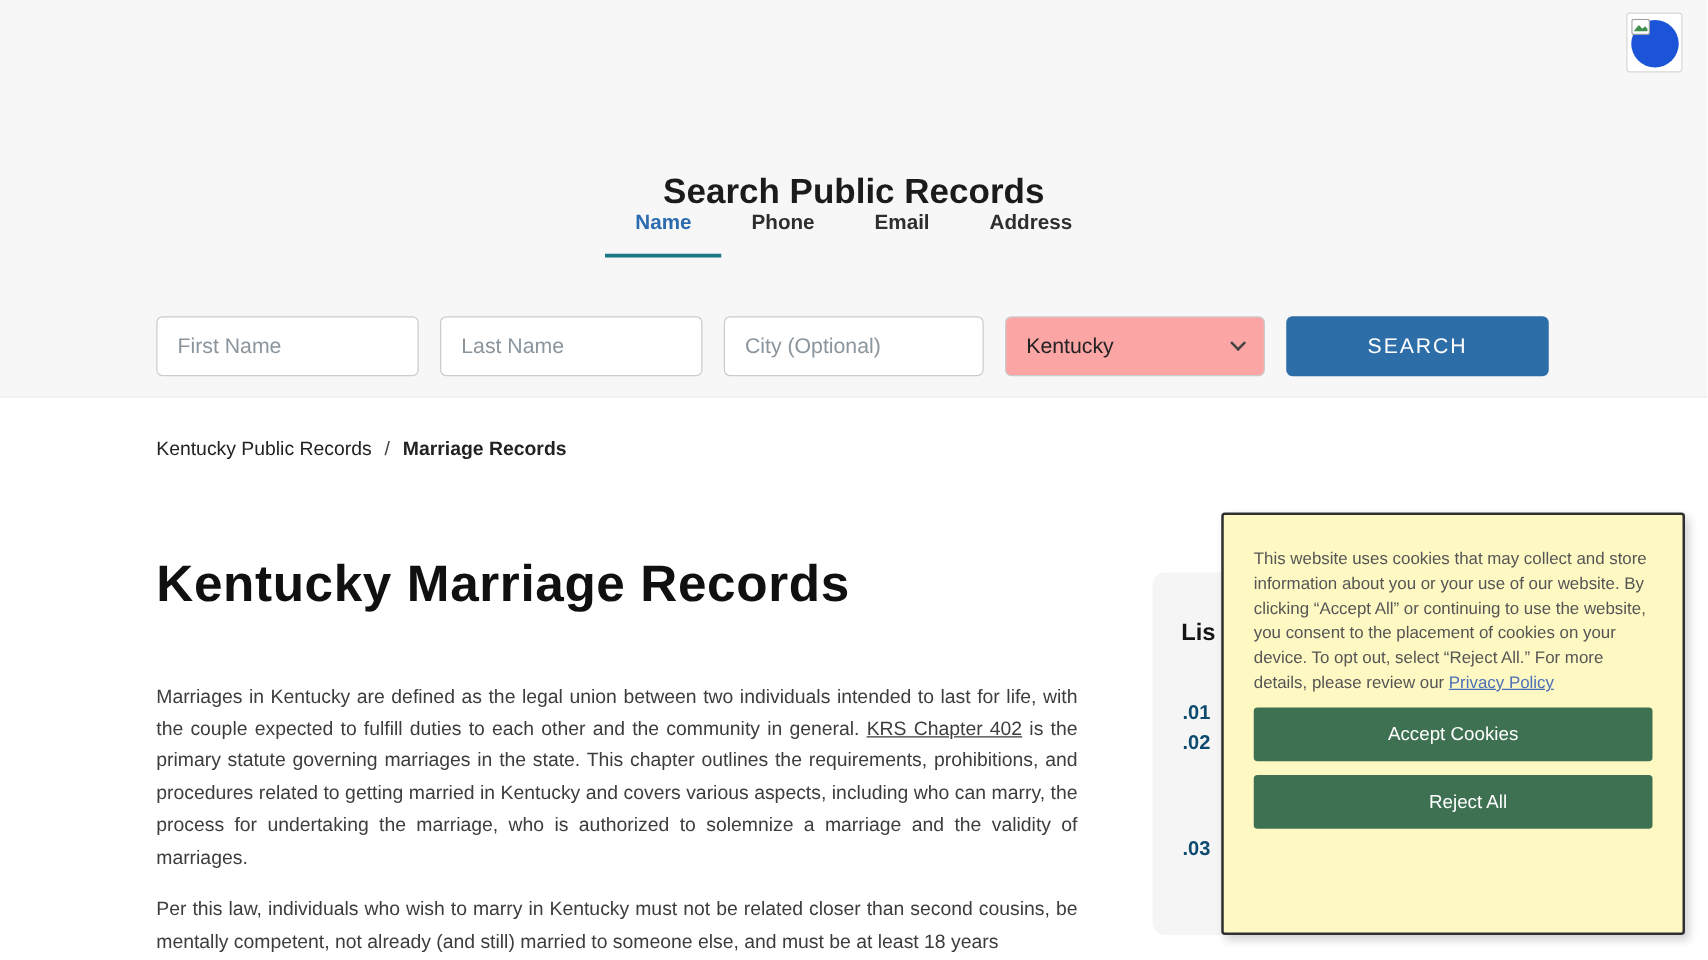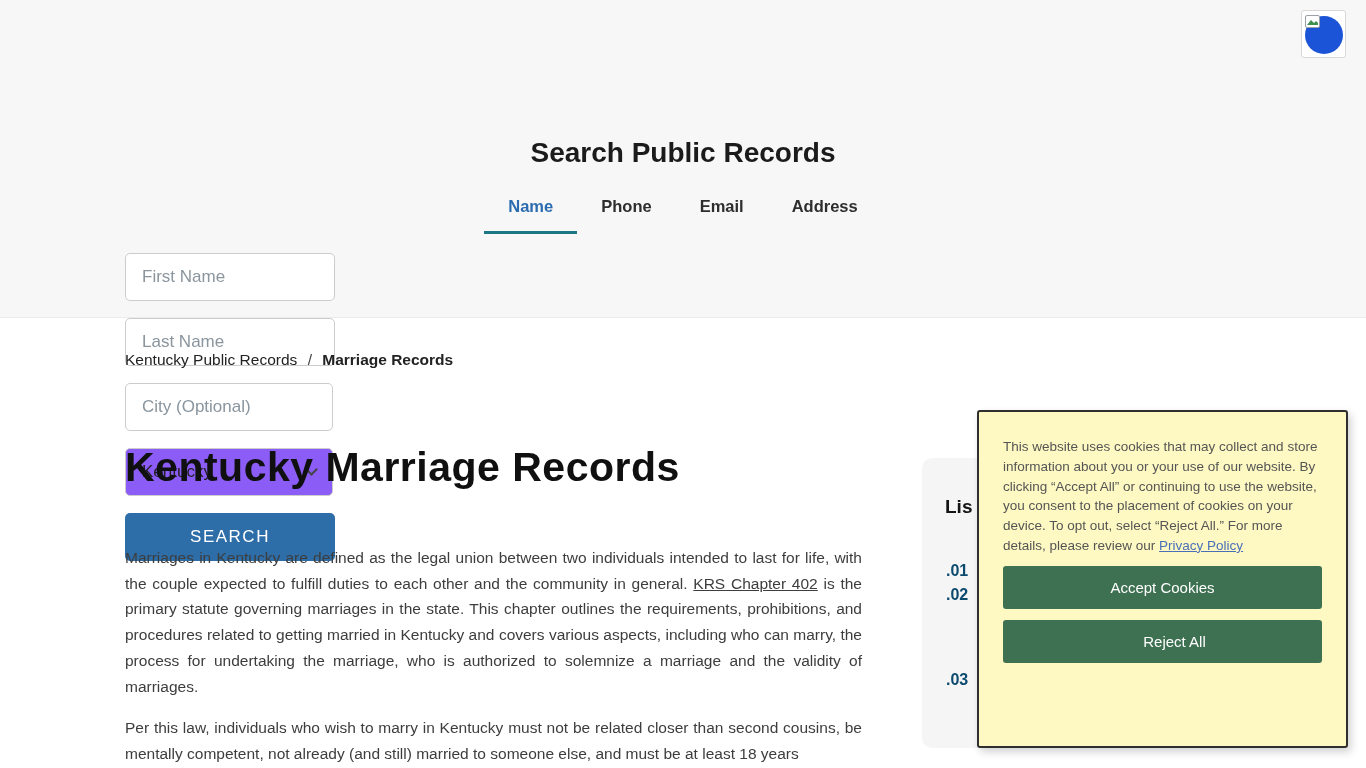--- a/index.html
+++ b/index.html
@@ -11,7 +11,7 @@
   .hero { position:absolute; left:0; top:0; width:1366px; height:318px;
           background:#f7f7f8; border-bottom:1px solid #ececec; }
   .hero-title { padding-top:137px; text-align:center; font-size:28px; font-weight:700; color:#1b1b1b; }
-  .tabs { margin-top:28px; display:flex; justify-content:center; }
+  .tabs { display:flex; justify-content:center; }
   .tab { padding:0 24px 15px; font-size:16.5px; font-weight:700; color:#2e2e2e; cursor:pointer; }
   .tab.active { color:var(--tab-active,#2b6cb0); border-bottom:3px solid var(--tab-underline,#1d7684); }
   .search-row { position:absolute; left:125px; top:253px; display:flex; gap:17px;flex-direction:column; }

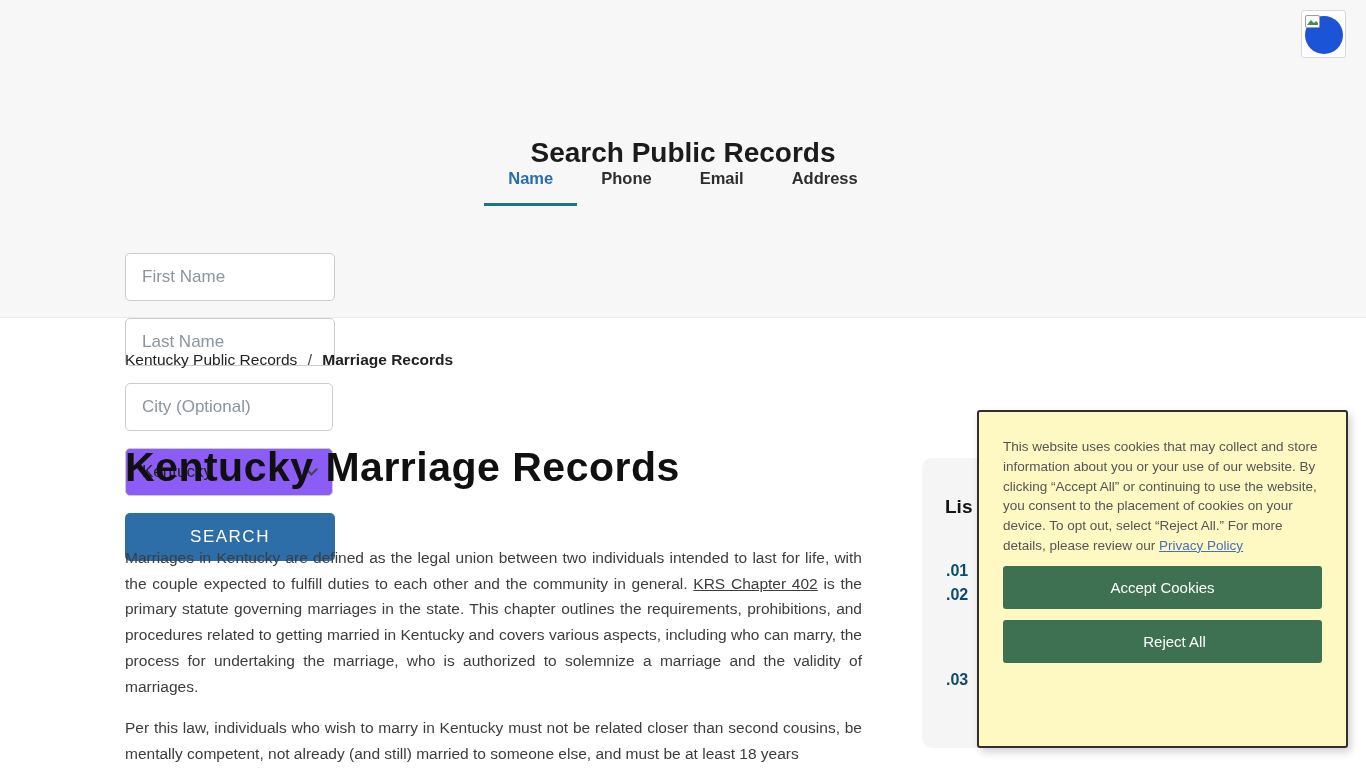--- a/index.html
+++ b/index.html
@@ -14,7 +14,7 @@
   .tabs { display:flex; justify-content:center; }
   .tab { padding:0 24px 15px; font-size:16.5px; font-weight:700; color:#2e2e2e; cursor:pointer; }
   .tab.active { color:var(--tab-active,#2b6cb0); border-bottom:3px solid var(--tab-underline,#1d7684); }
-  .search-row { position:absolute; left:125px; top:253px; display:flex; gap:17px;flex-direction:column; }
+  .search-row { position:absolute; left:125px; top:253px; display:flex; gap:17px; }
   .search-row input { width:210px; height:48px; border:1px solid #ccc; border-radius:5px;
                       padding:0 16px; font-size:17px; color:#333; background:#fff;
                       font-family:"Liberation Sans", sans-serif; }

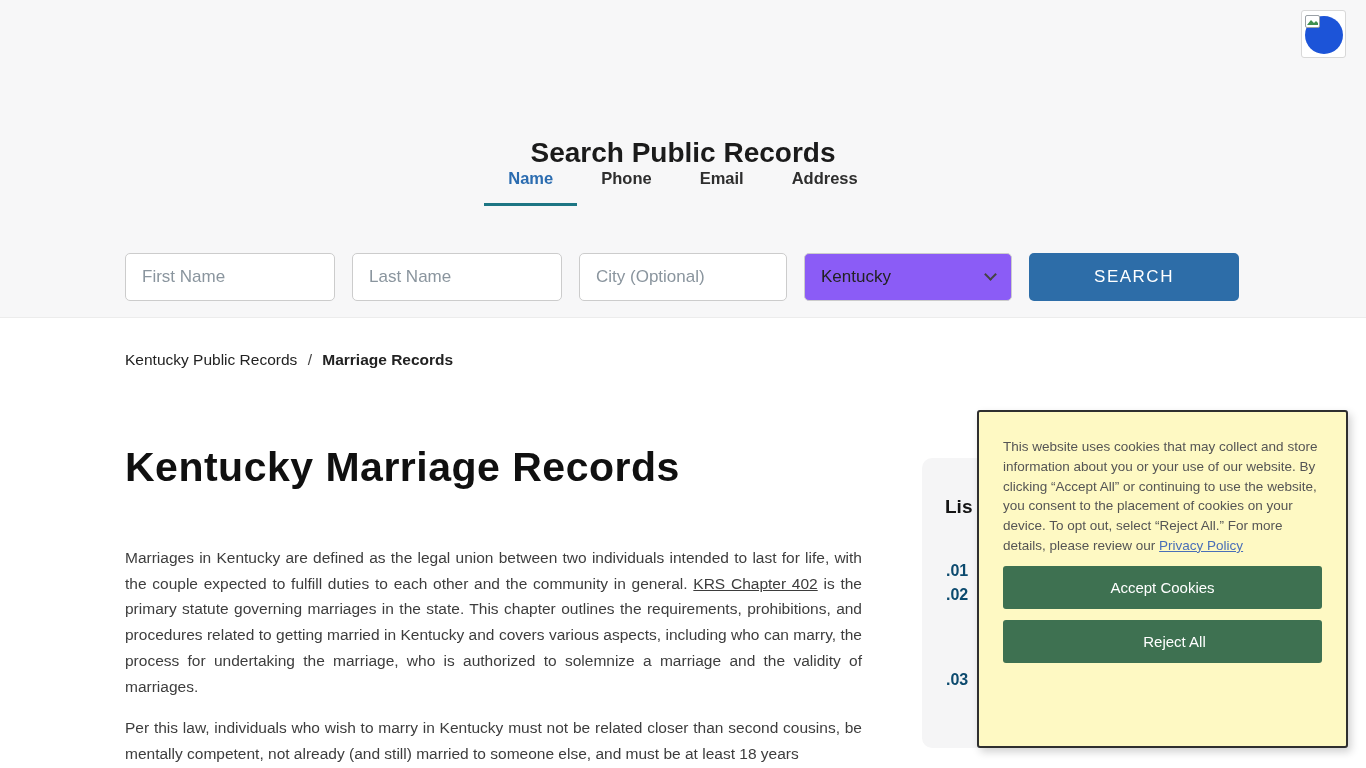--- a/index.html
+++ b/index.html
@@ -20,7 +20,7 @@
                       font-family:"Liberation Sans", sans-serif; }
   .search-row input::placeholder { color:#8a959e; opacity:1; }
   .search-row input.city { width:208px; }
-  .fake-select { width:208px; height:48px; border:1px solid #ccc; border-radius:5px; background:#8b5cf6;
+  .fake-select { width:208px; height:48px; border:1px solid #ccc; border-radius:5px; background:#fca5a5;
                  display:flex; align-items:center; justify-content:space-between; padding:0 16px;
                  font-size:17px; color:#222; cursor:pointer; }
   .chev { width:9px; height:9px; border-right:2px solid #444; border-bottom:2px solid #444;

